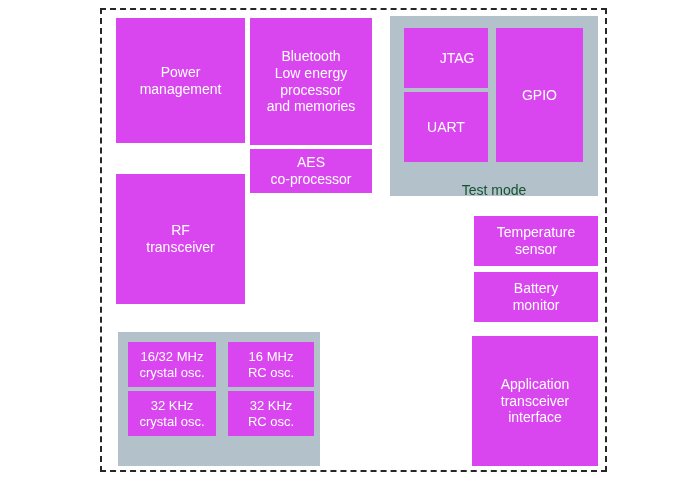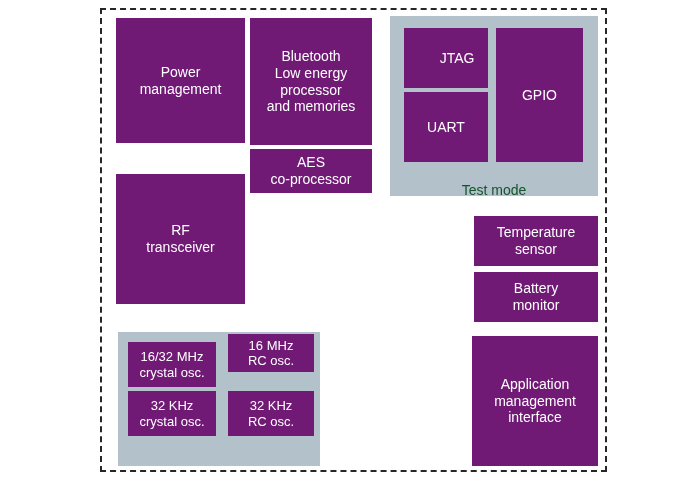--- a/index.html
+++ b/index.html
@@ -28,7 +28,7 @@
   }
   .block {
     position: absolute;
-    background: #701a75;
+    background: #d946ef;
     color: #ffffff;
     display: flex;
     align-items: center;

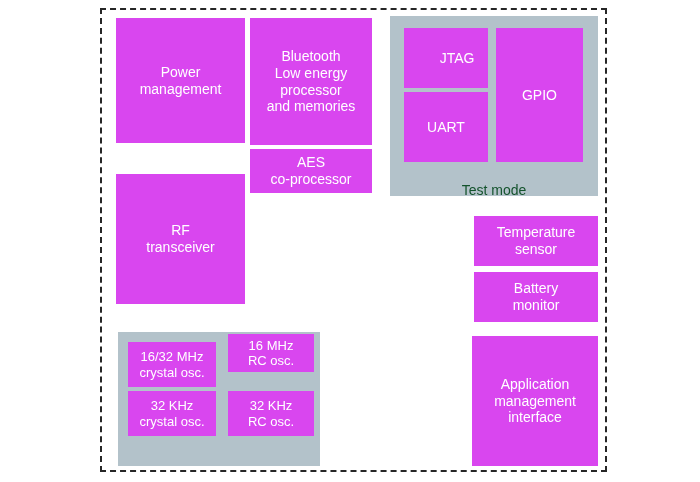--- a/index.html
+++ b/index.html
@@ -77,7 +77,7 @@
   
   #grp-clock        { left: 118px; top: 332px; width: 202px; height: 134px; }
   #blk-xtal1632     { left: 128px; top: 342px; width: 88px;  height: 45px;  }
-  #blk-rc16         { left: 228px; top: 334px; width: 86px;  height: 38px;  }
+  #blk-rc16         { left: 228px; top: 342px; width: 86px;  height: 45px;  }
   #blk-xtal32k      { left: 128px; top: 391px; width: 88px;  height: 45px;  }
   #blk-rc32k        { left: 228px; top: 391px; width: 86px;  height: 45px;  }
 

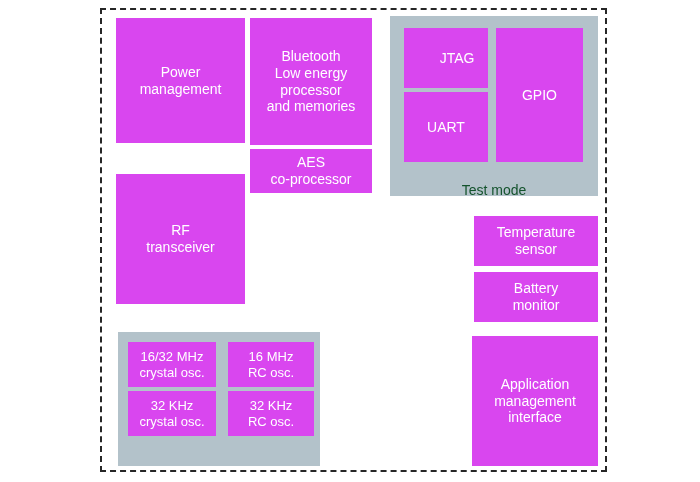--- a/index.html
+++ b/index.html
@@ -137,7 +137,7 @@
 
   <div class="block" id="blk-appctrl">
     <span class="lines">Application
-management
+transceiver
 interface</span>
   </div>
 

